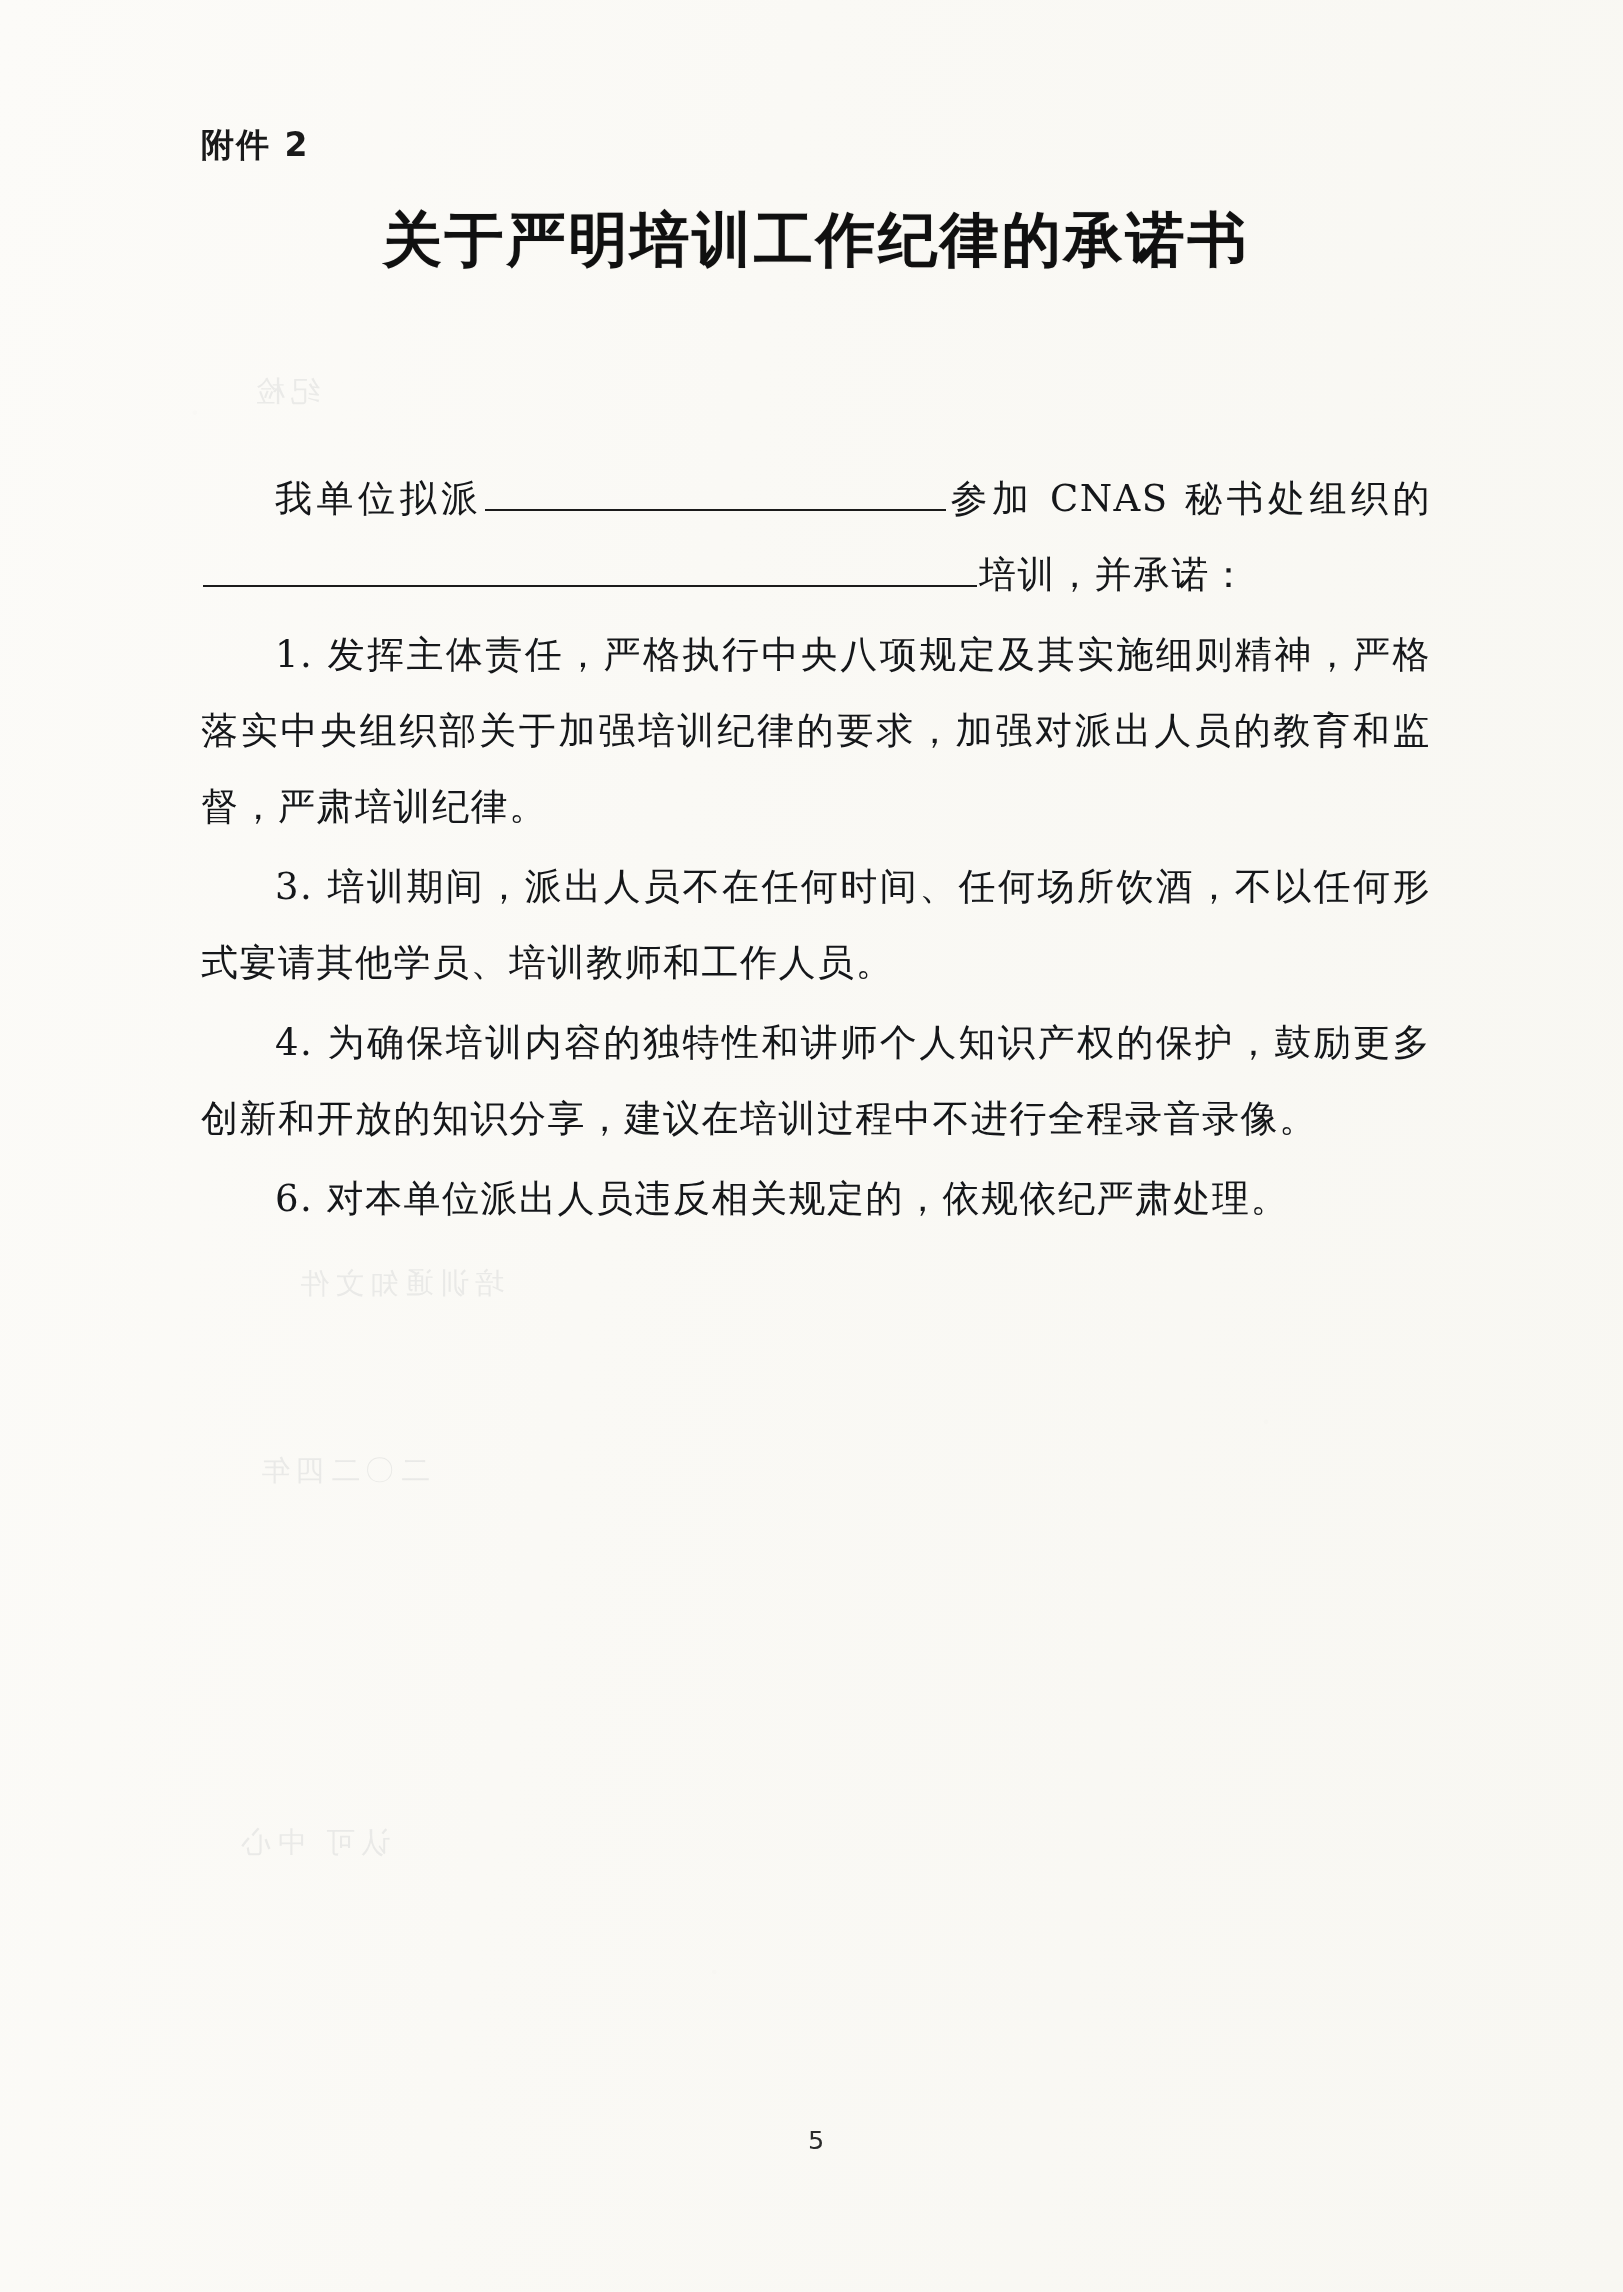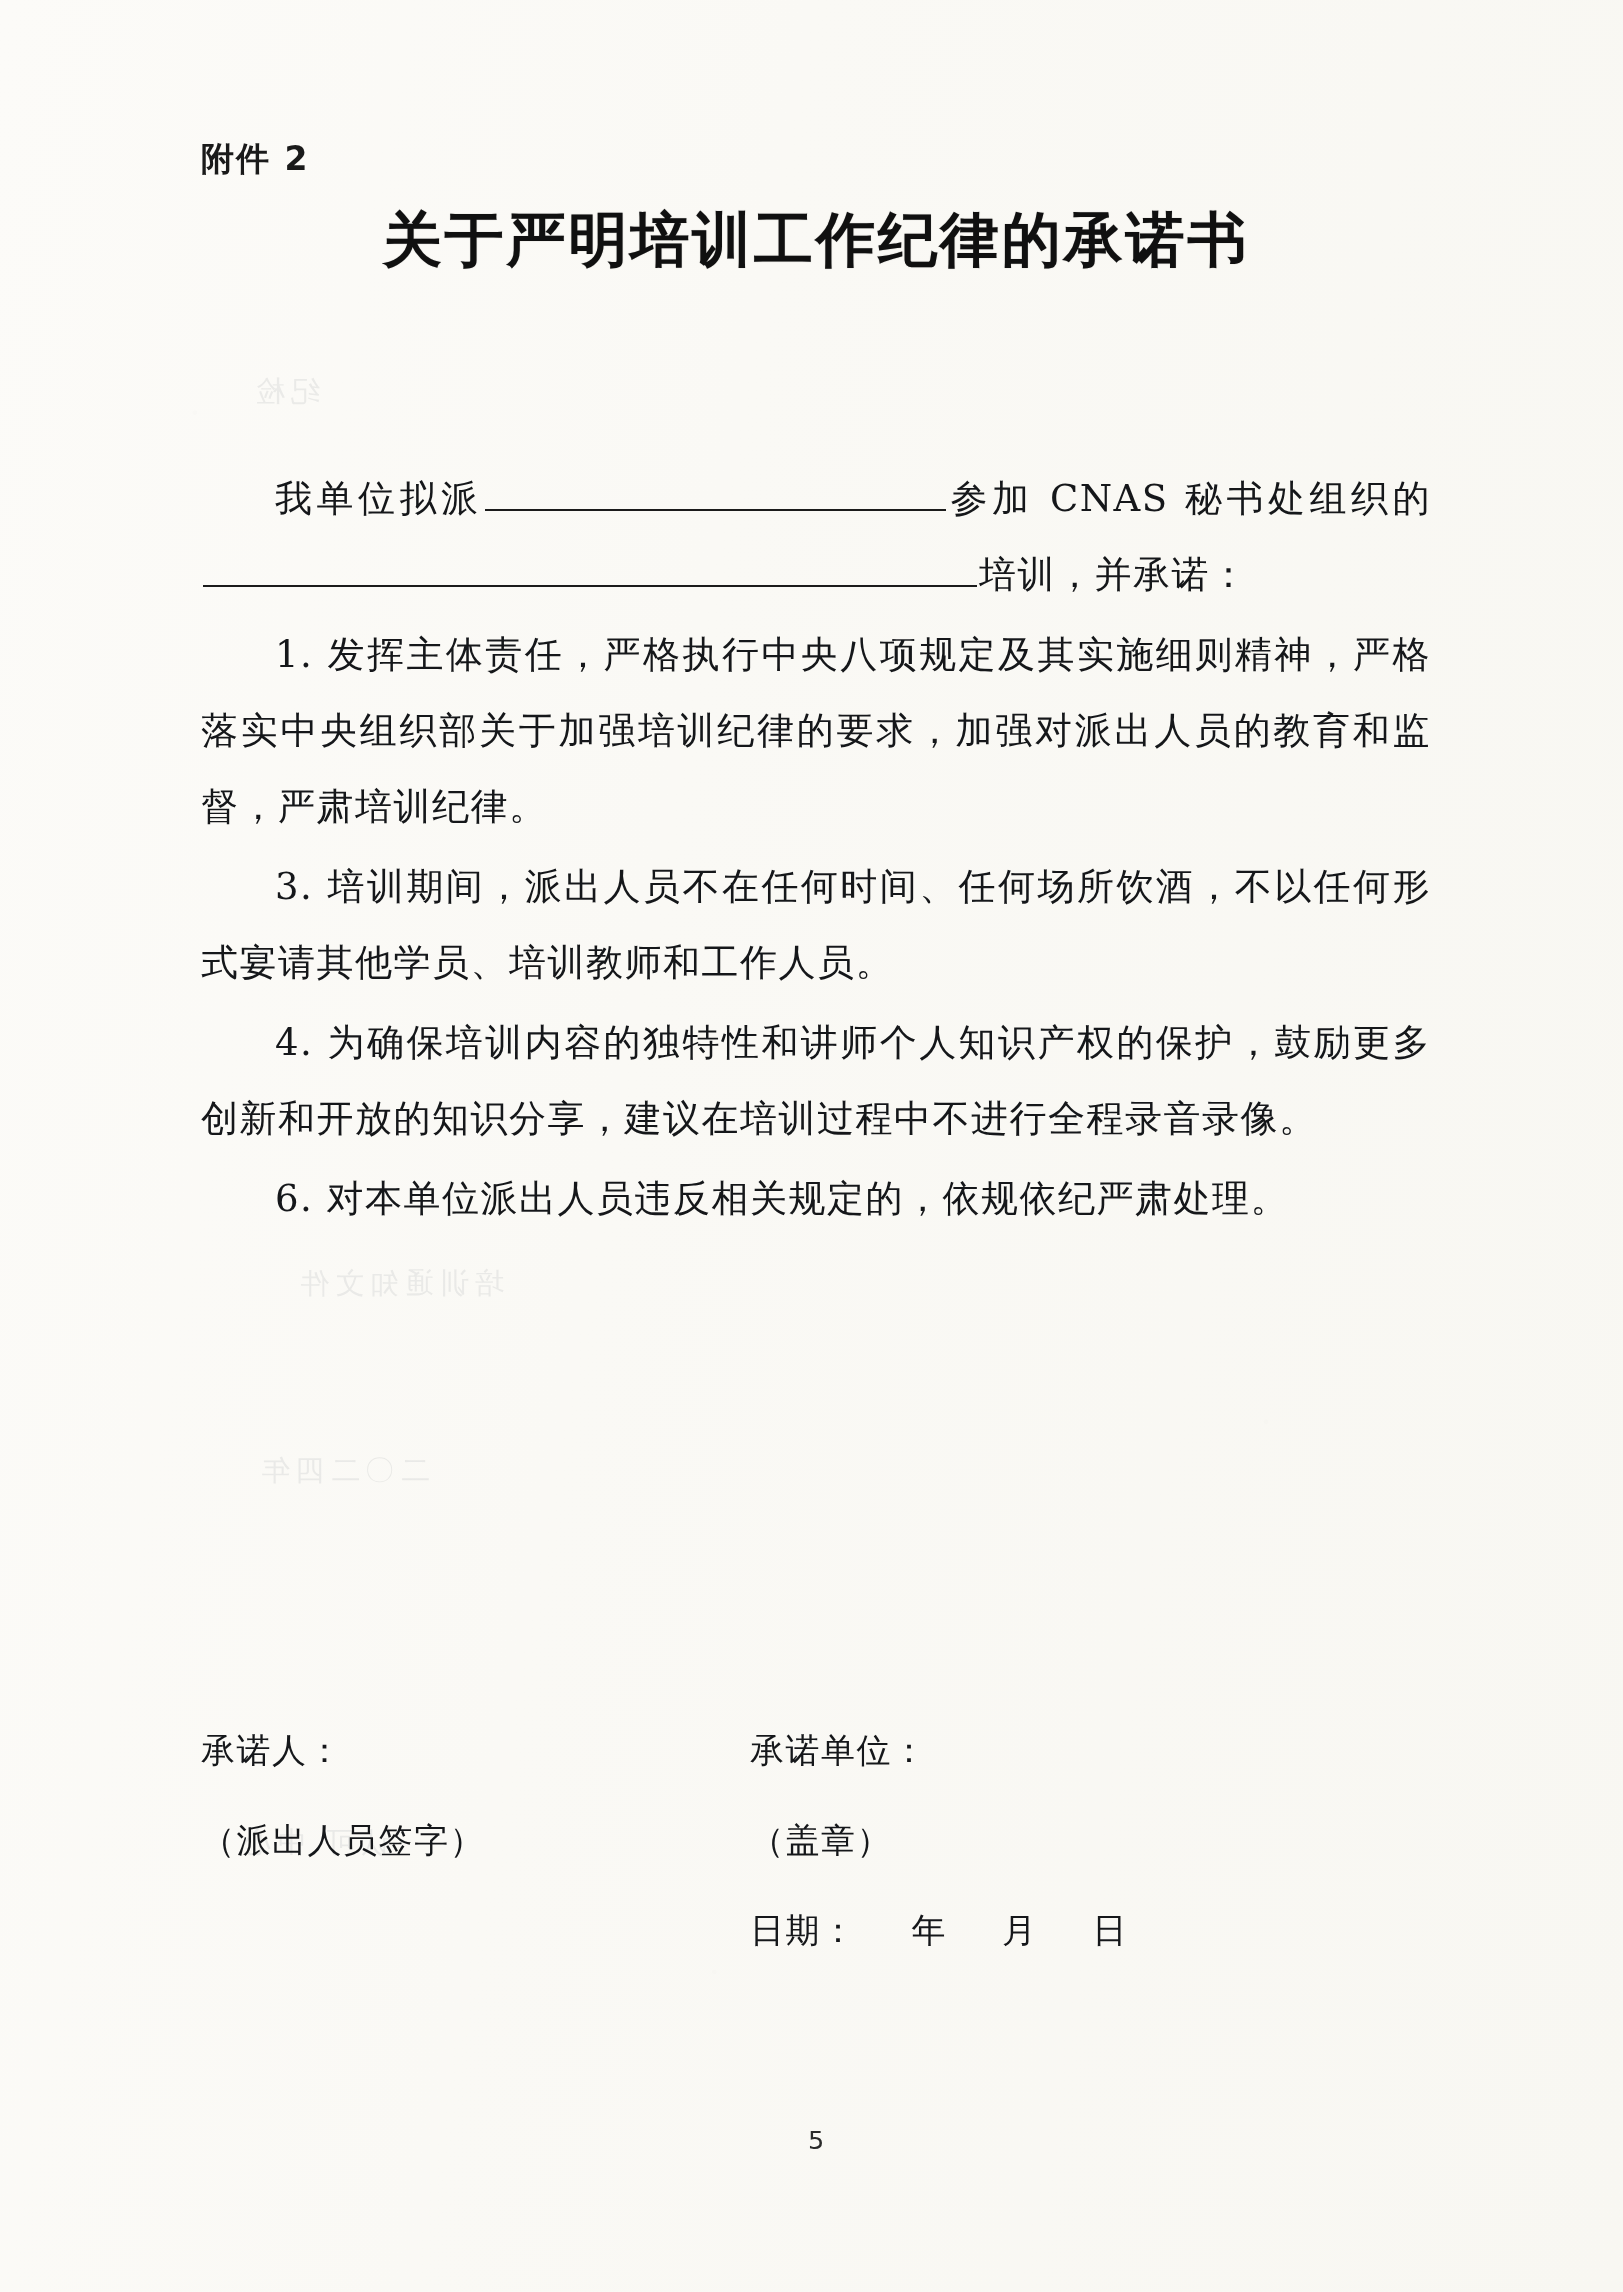--- a/index.html
+++ b/index.html
@@ -42,7 +42,7 @@
   .attachment-label {
     position: absolute;
     left: 0;
-    top: 137px;
+    top: 123px;
     font-family: "DejaVu Sans", "Liberation Sans", sans-serif;
     font-size: 33px;
     font-weight: 700;

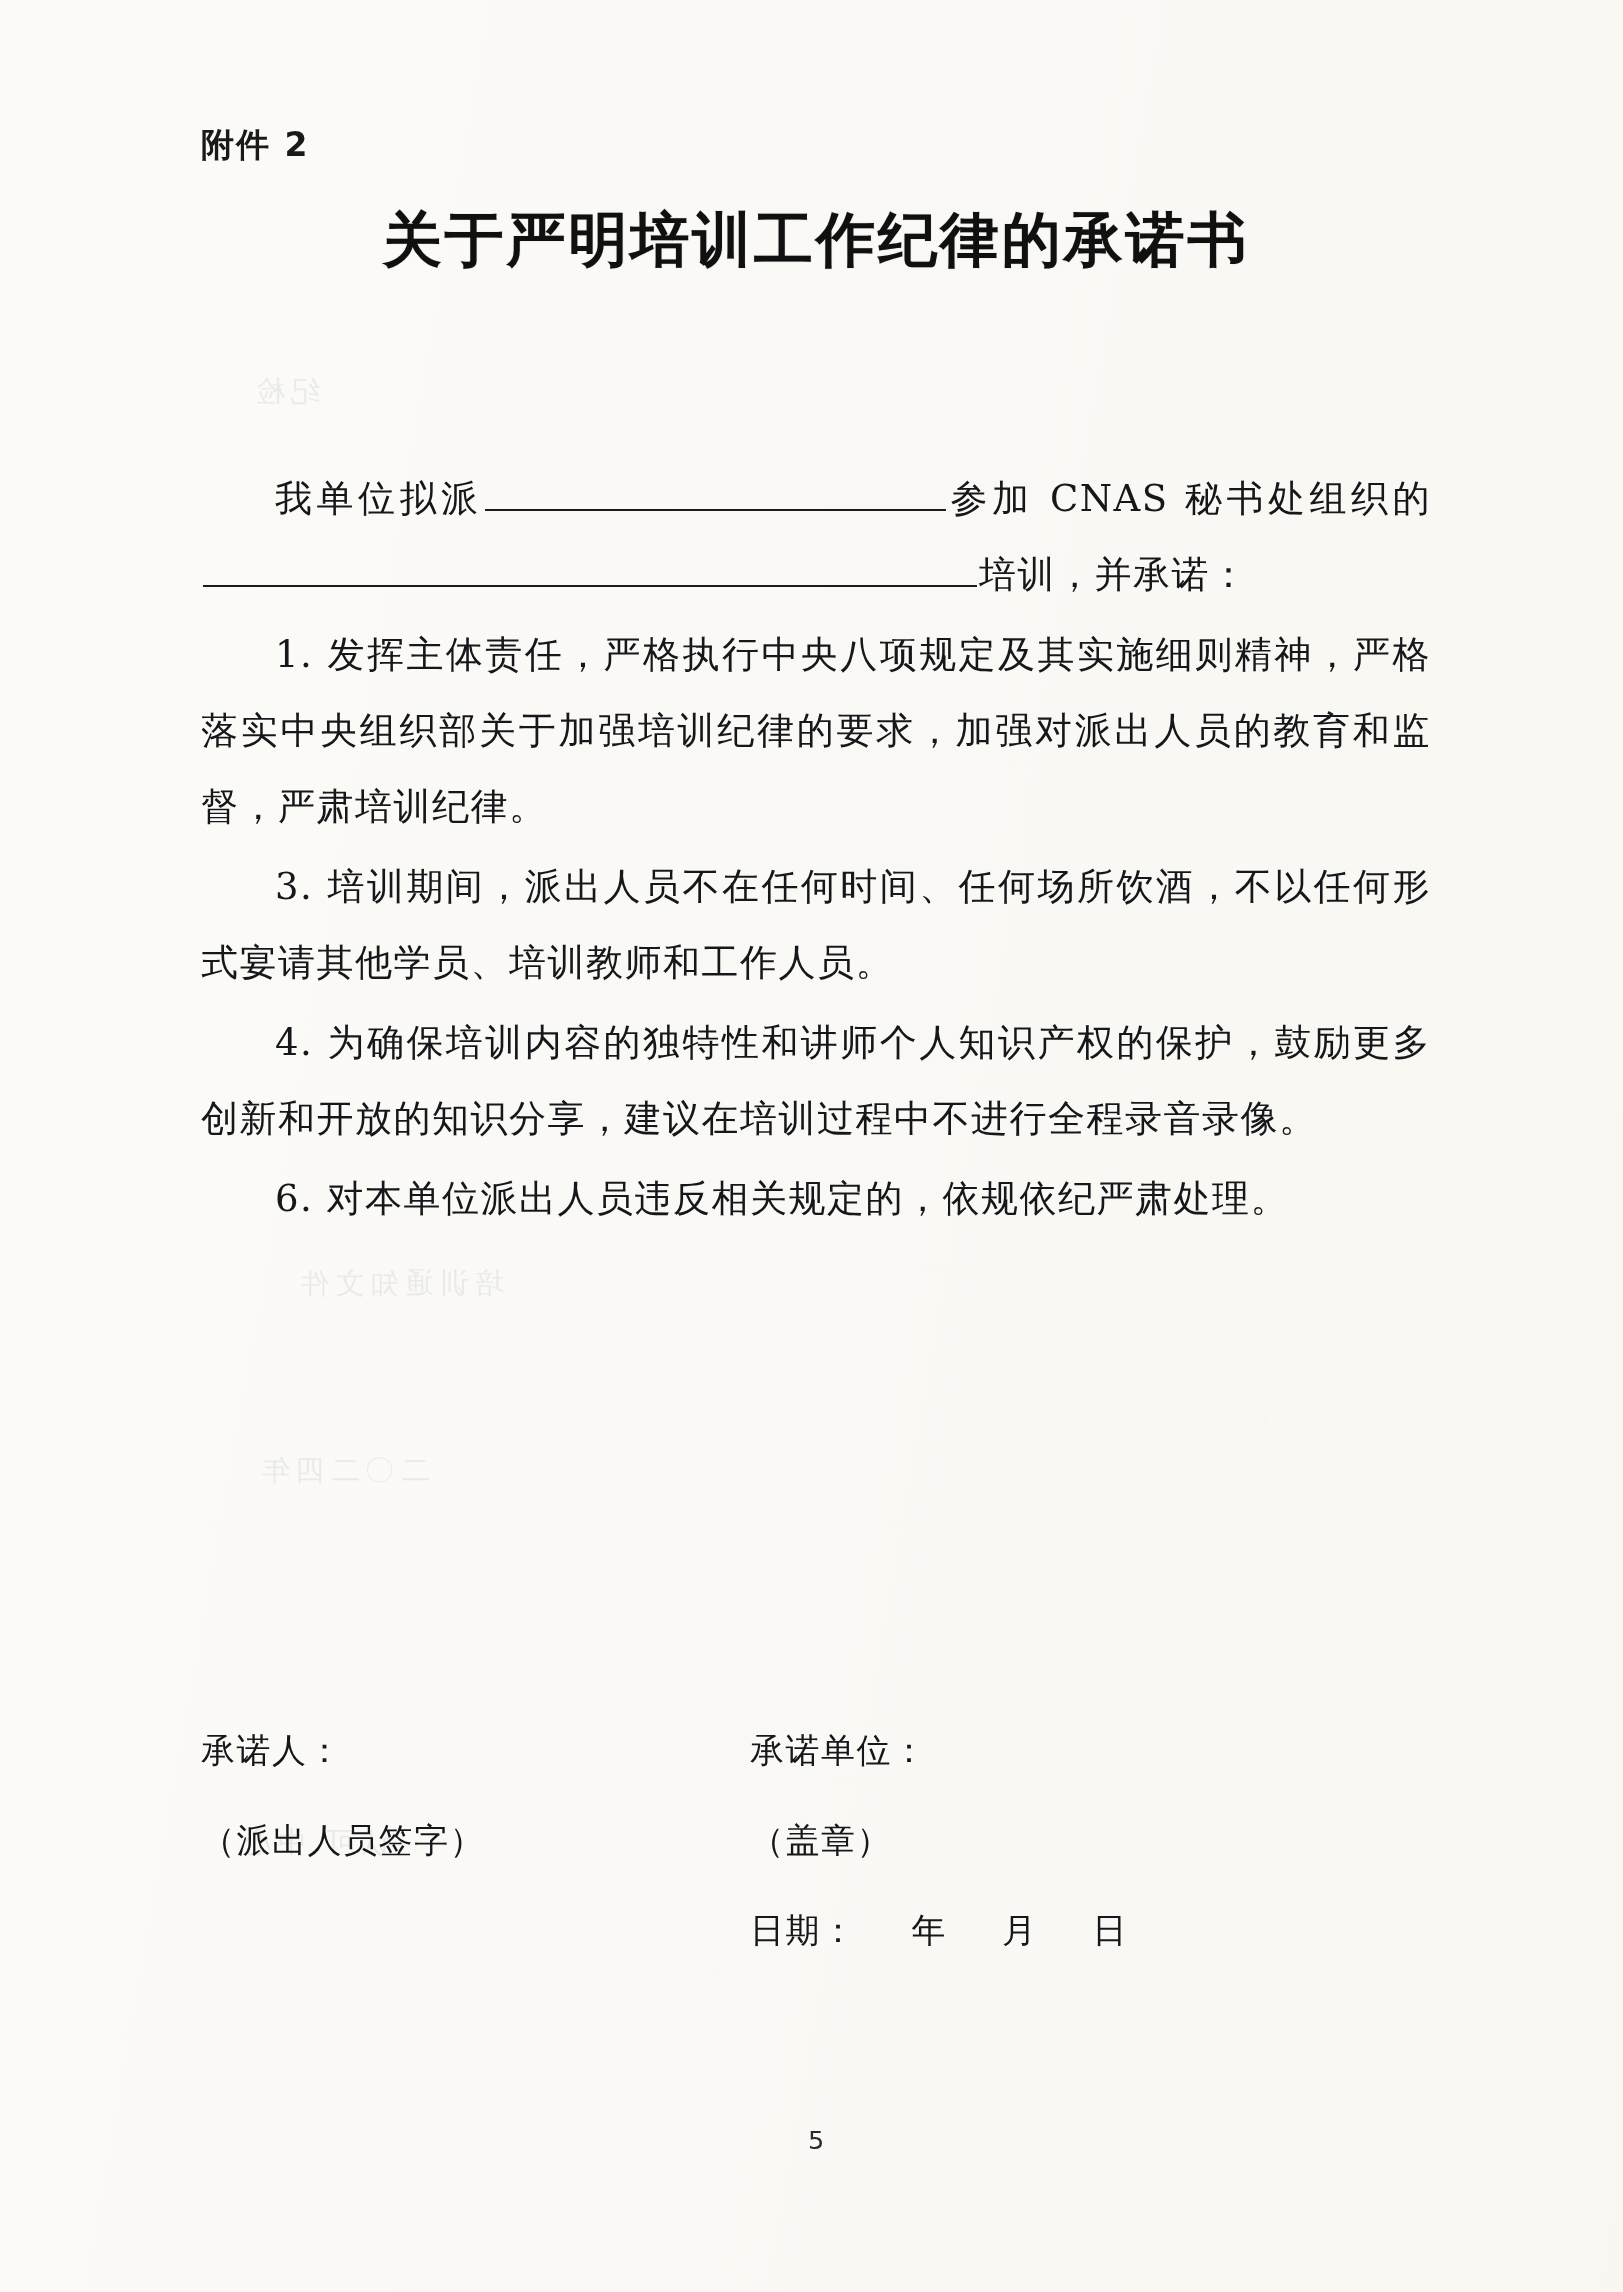--- a/index.html
+++ b/index.html
@@ -157,25 +157,6 @@
 
     </div>
 
-    <div class="sig-block">
-      <div class="sig-row">
-        <div class="sig-col-left">承诺人：</div>
-        <div class="sig-col-right">承诺单位：</div>
-      </div>
-      <div class="sig-row">
-        <div class="sig-col-left">（派出人员签字）</div>
-        <div class="sig-col-right">（盖章）</div>
-      </div>
-      <div class="date-row">
-        <span>日期：</span>
-        <span class="date-spacer"></span>
-        <span>年</span>
-        <span class="date-spacer"></span>
-        <span>月</span>
-        <span class="date-spacer"></span>
-        <span>日</span>
-      </div>
-    </div>
 
     <div class="page-number">5</div>
 

